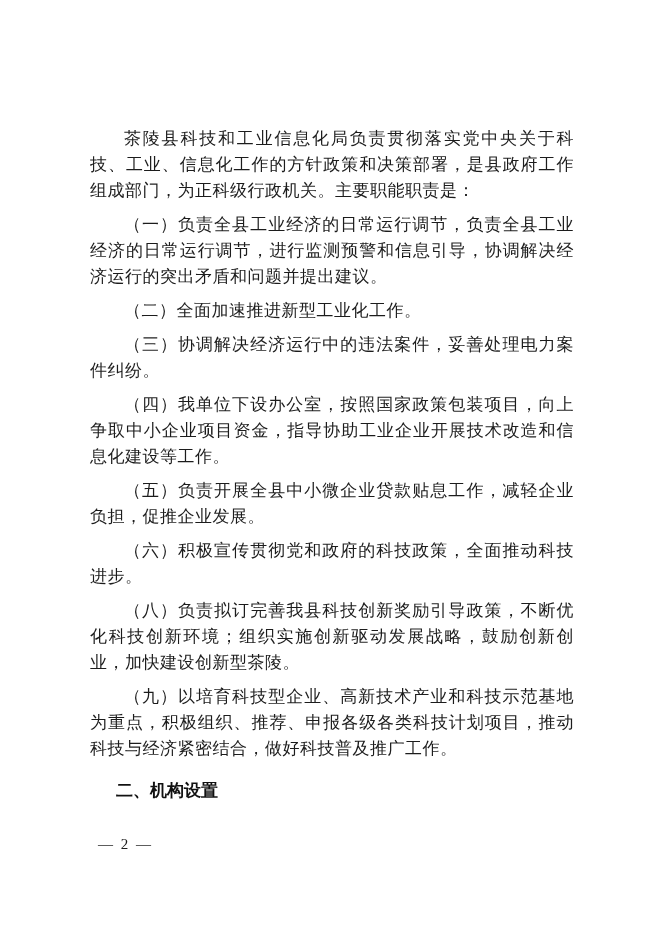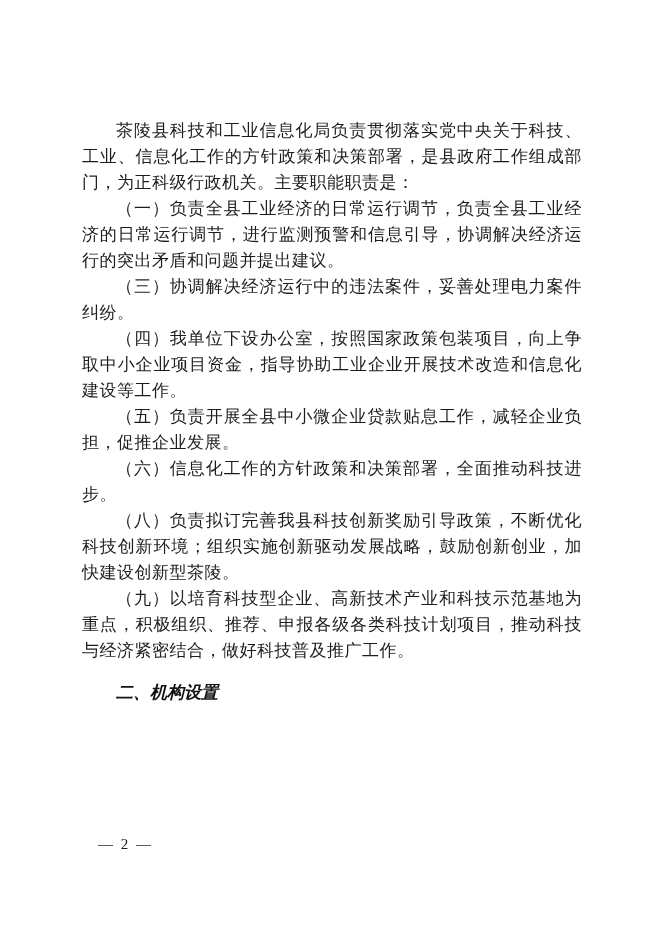--- a/index.html
+++ b/index.html
@@ -22,7 +22,7 @@
       width: 500px;
     }
     .para {
-      margin: 0;
+      margin: 8px;
       font-size: 17px;
       line-height: 26px;
       letter-spacing: 0.5px;

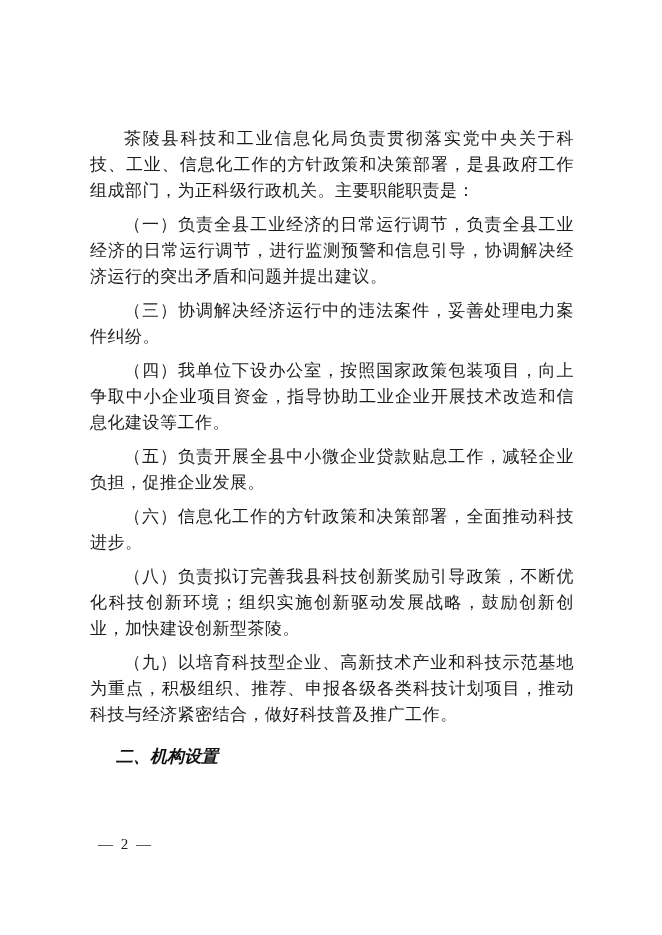--- a/index.html
+++ b/index.html
@@ -66,6 +66,7 @@
   <p class="para">茶陵县科技和工业信息化局负责贯彻落实党中央关于科技、工业、信息化工作的方针政策和决策部署，是县政府工作组成部门，为正科级行政机关。主要职能职责是：</p>
 
   <p class="para">（一）负责全县工业经济的日常运行调节，负责全县工业经济的日常运行调节，进行监测预警和信息引导，协调解决经济运行的突出矛盾和问题并提出建议。</p>
+  <p class="para">（二）全面加速推进新型工业化工作。</p>
   <p class="para">（三）协调解决经济运行中的违法案件，妥善处理电力案件纠纷。</p>
   <p class="para">（四）我单位下设办公室，按照国家政策包装项目，向上争取中小企业项目资金，指导协助工业企业开展技术改造和信息化建设等工作。</p>
   <p class="para">（五）负责开展全县中小微企业贷款贴息工作，减轻企业负担，促推企业发展。</p>

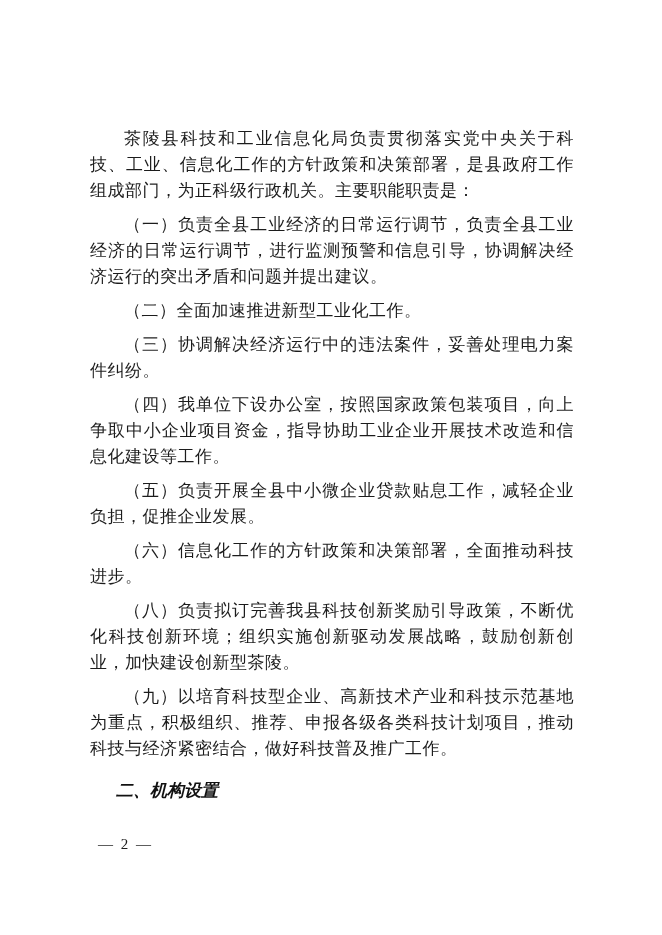--- a/index.html
+++ b/index.html
@@ -70,7 +70,7 @@
   <p class="para">（三）协调解决经济运行中的违法案件，妥善处理电力案件纠纷。</p>
   <p class="para">（四）我单位下设办公室，按照国家政策包装项目，向上争取中小企业项目资金，指导协助工业企业开展技术改造和信息化建设等工作。</p>
   <p class="para">（五）负责开展全县中小微企业贷款贴息工作，减轻企业负担，促推企业发展。</p>
-  <p class="para">（六）信息化工作的方针政策和决策部署，全面推动科技进步。</p>
+  <p class="para">（六）积极宣传贯彻党和政府的科技政策，全面推动科技进步。</p>
   <p class="para">（八）负责拟订完善我县科技创新奖励引导政策，不断优化科技创新环境；组织实施创新驱动发展战略，鼓励创新创业，加快建设创新型茶陵。</p>
   <p class="para">（九）以培育科技型企业、高新技术产业和科技示范基地为重点，积极组织、推荐、申报各级各类科技计划项目，推动科技与经济紧密结合，做好科技普及推广工作。</p>
 

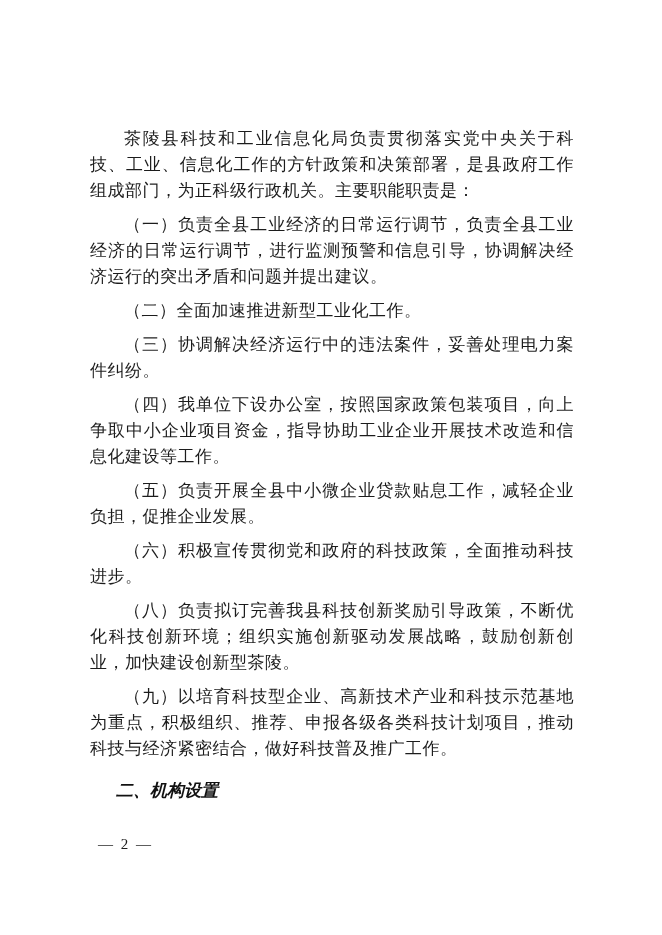--- a/index.html
+++ b/index.html
@@ -46,7 +46,6 @@
     .heading-2 {
       margin-top: 16px;
       margin-bottom: 14px;
-      font-style: italic;
     }
     .page-number {
       position: absolute;

